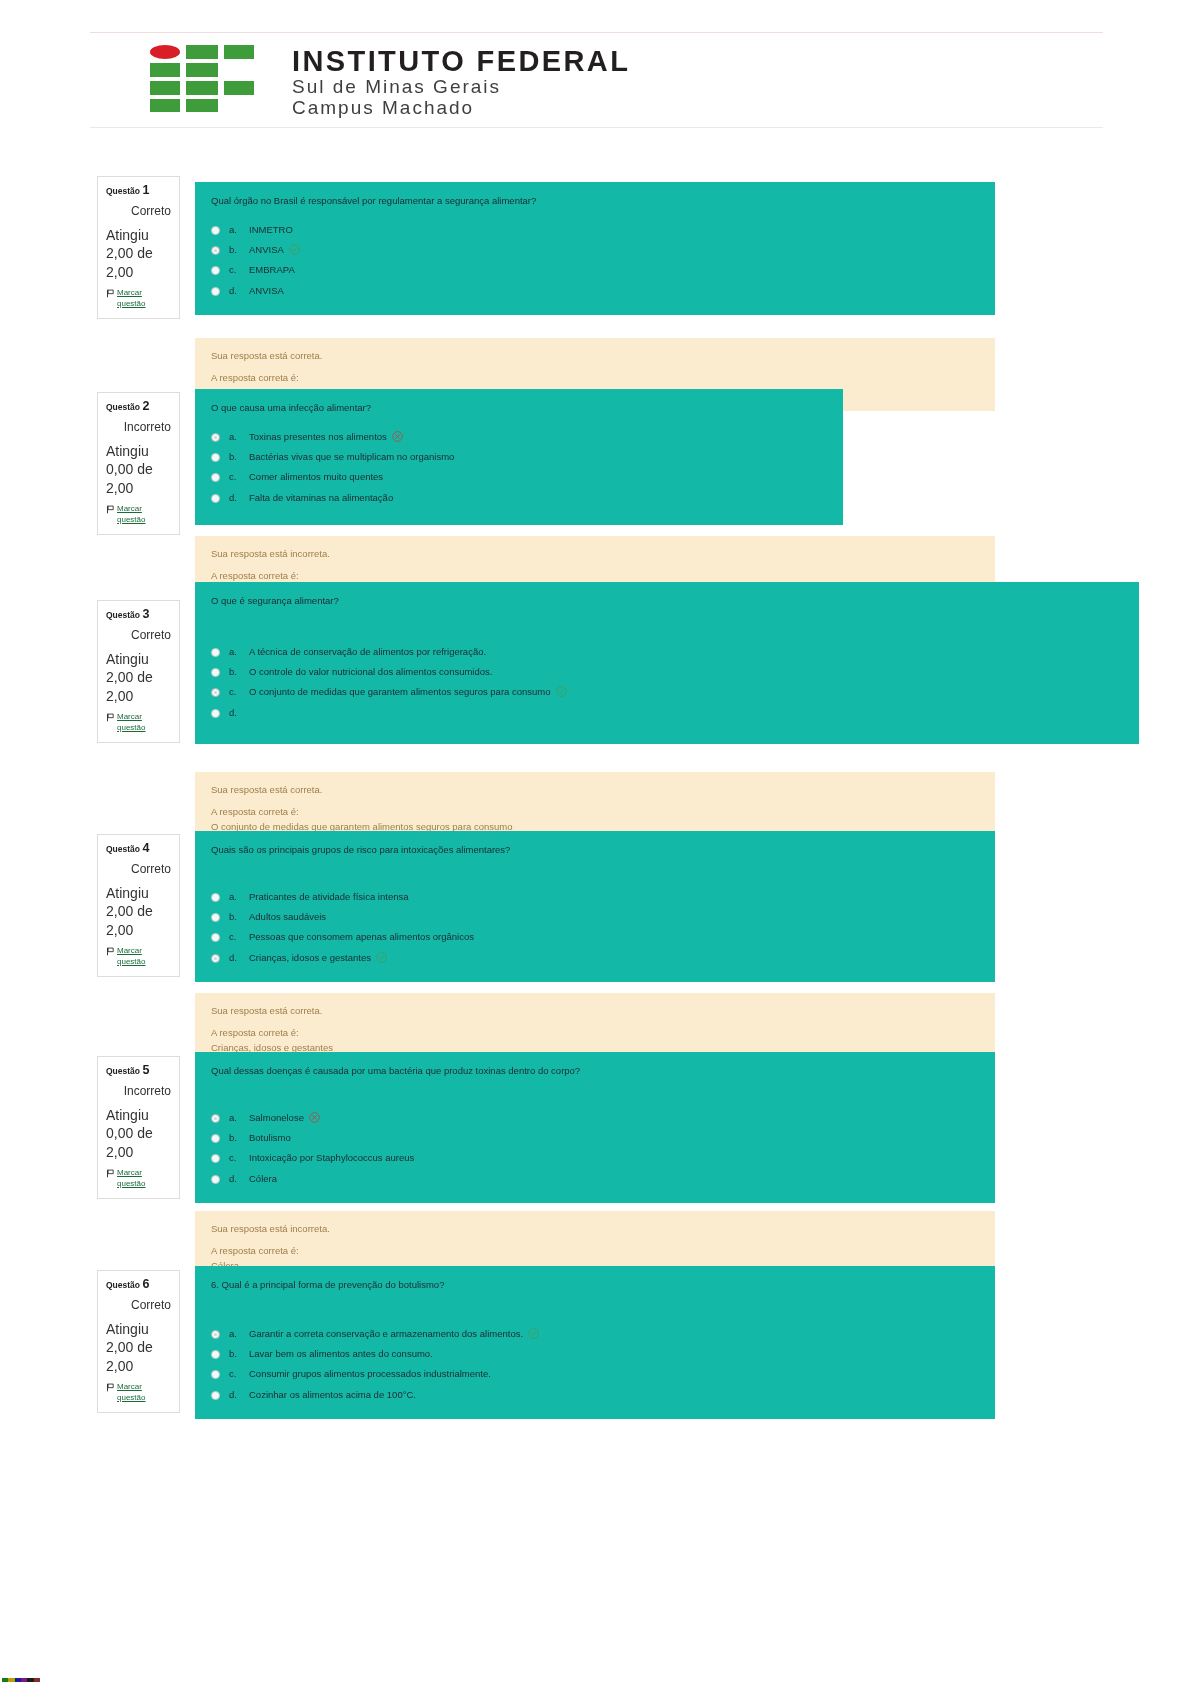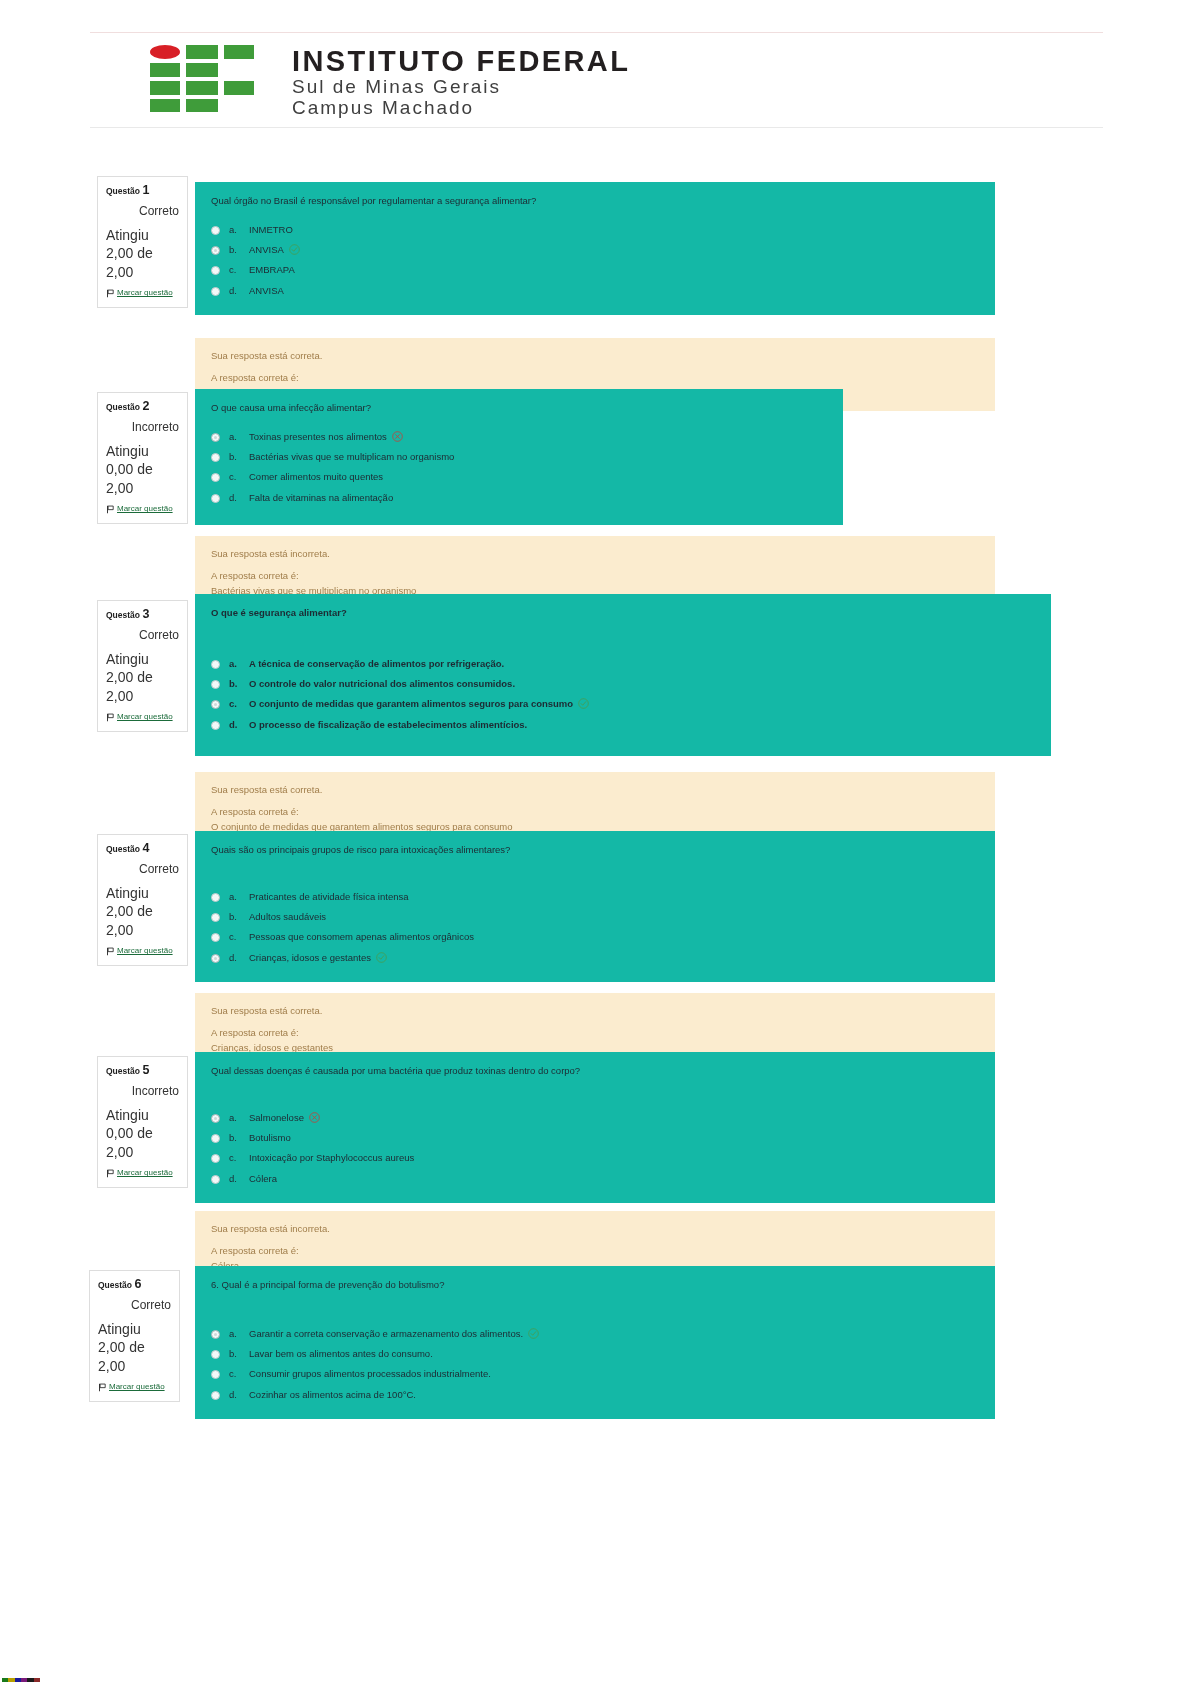--- a/index.html
+++ b/index.html
@@ -81,7 +81,7 @@
 
   .qinfo {
     position: absolute;
-    width: 91px;
+    width: 83px;
     background: #ffffff;
     border: 1px solid #dddddd;
     padding: 6px 8px 8px 8px;

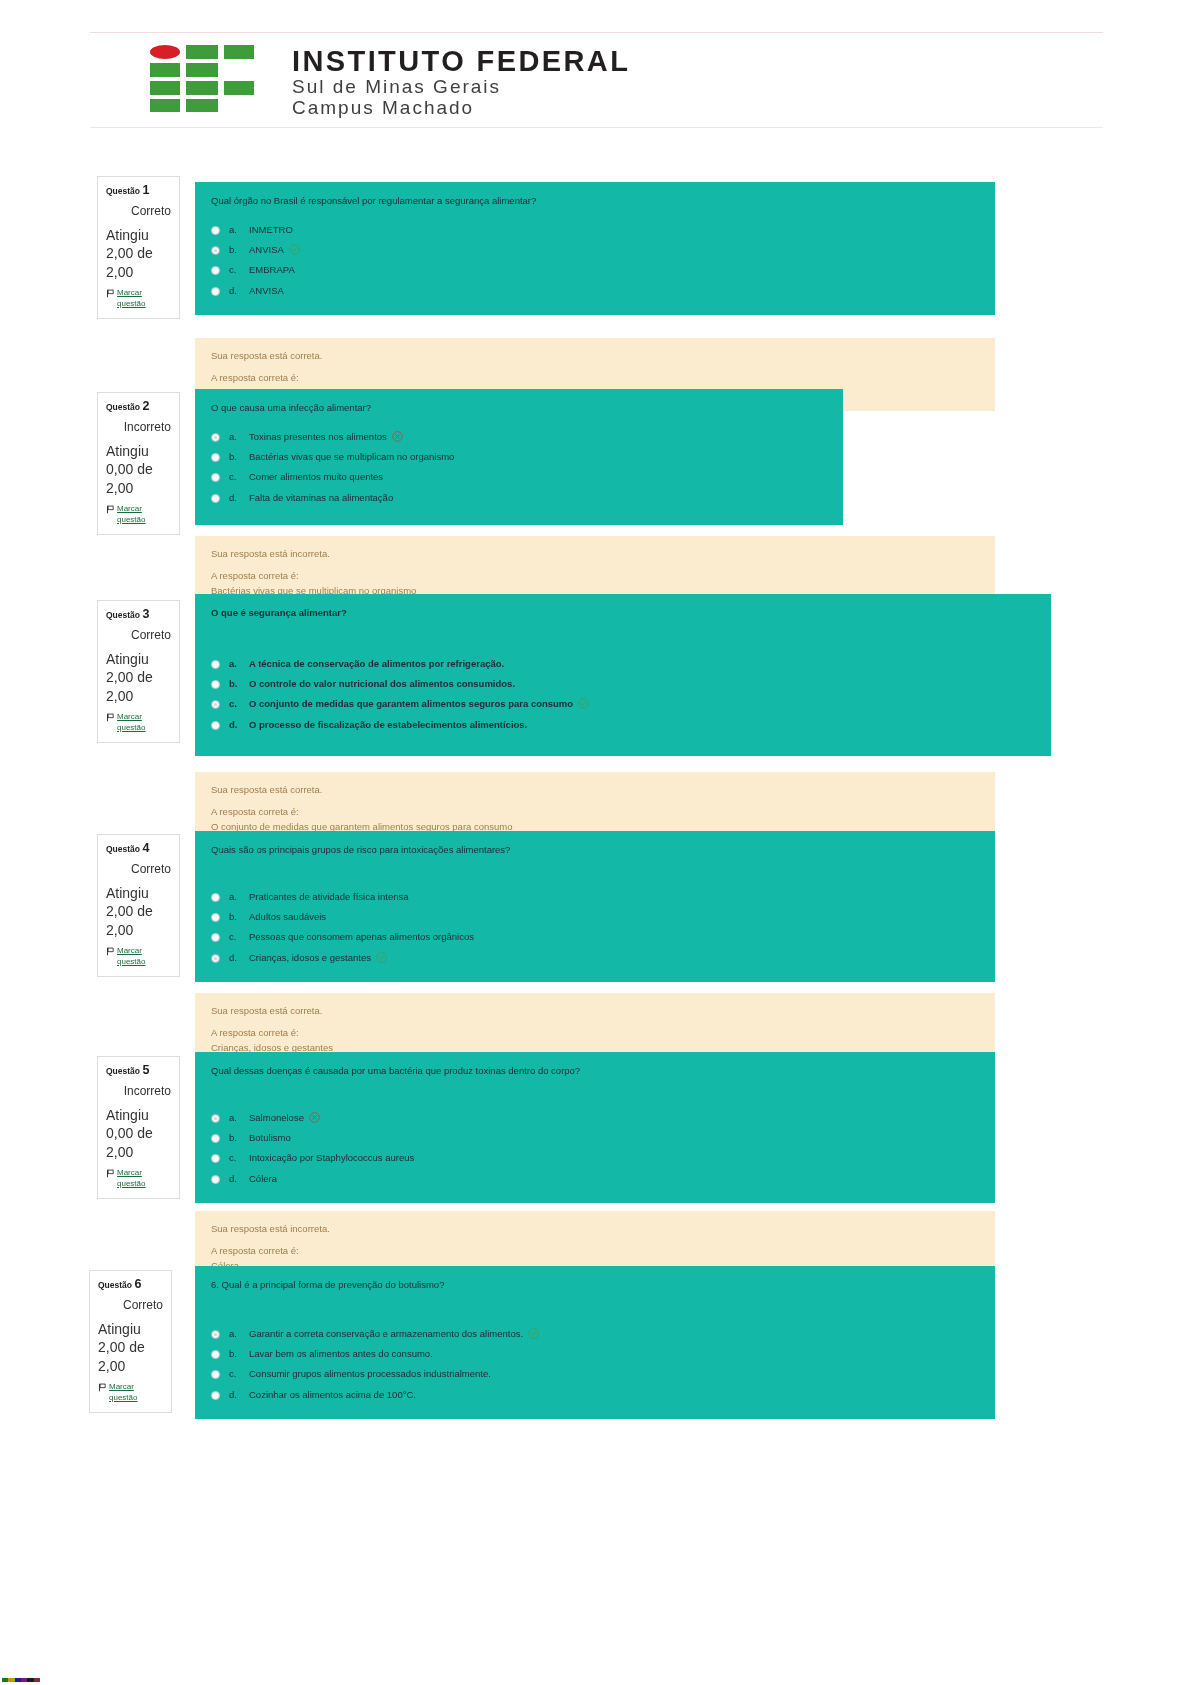--- a/index.html
+++ b/index.html
@@ -329,7 +329,7 @@
         <span class="flag-link">Marcar questão</span>
       </div>
     </div>
-    <div class="qbody" style="left: 195px; top: 594px; width: 856px; min-height: 162px; font-weight: bold;">
+    <div class="qbody" style="left: 195px; top: 582px; width: 944px; min-height: 162px;">
       <div class="qtext">O que é segurança alimentar?</div>
       <div class="answers" style="margin-top:34px">
         <div class="ansrow">

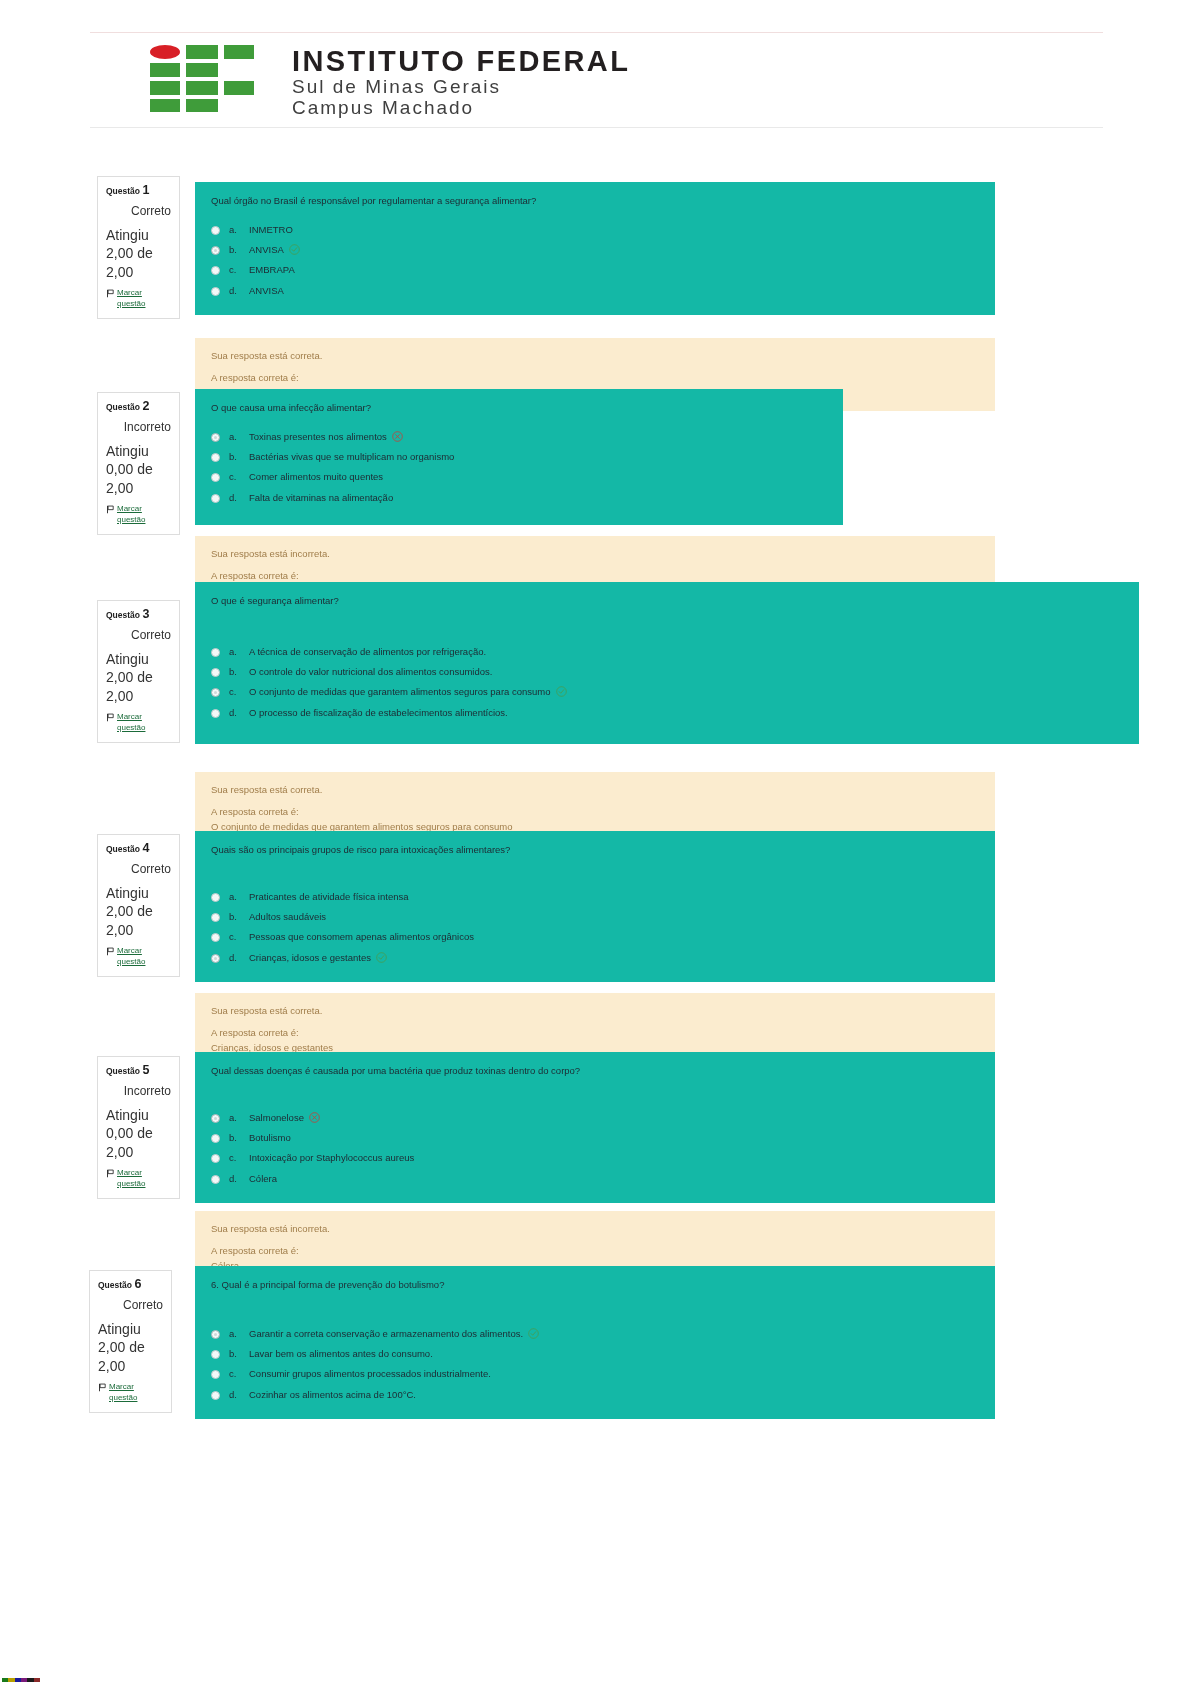--- a/index.html
+++ b/index.html
@@ -353,7 +353,6 @@
         <div class="ansrow">
           <span class="radio"></span>
           <span class="anslabel">d.</span>
-          <span class="anstext"><span>O processo de fiscalização de estabelecimentos alimentícios.</span></span>
         </div>
       </div>
     </div>

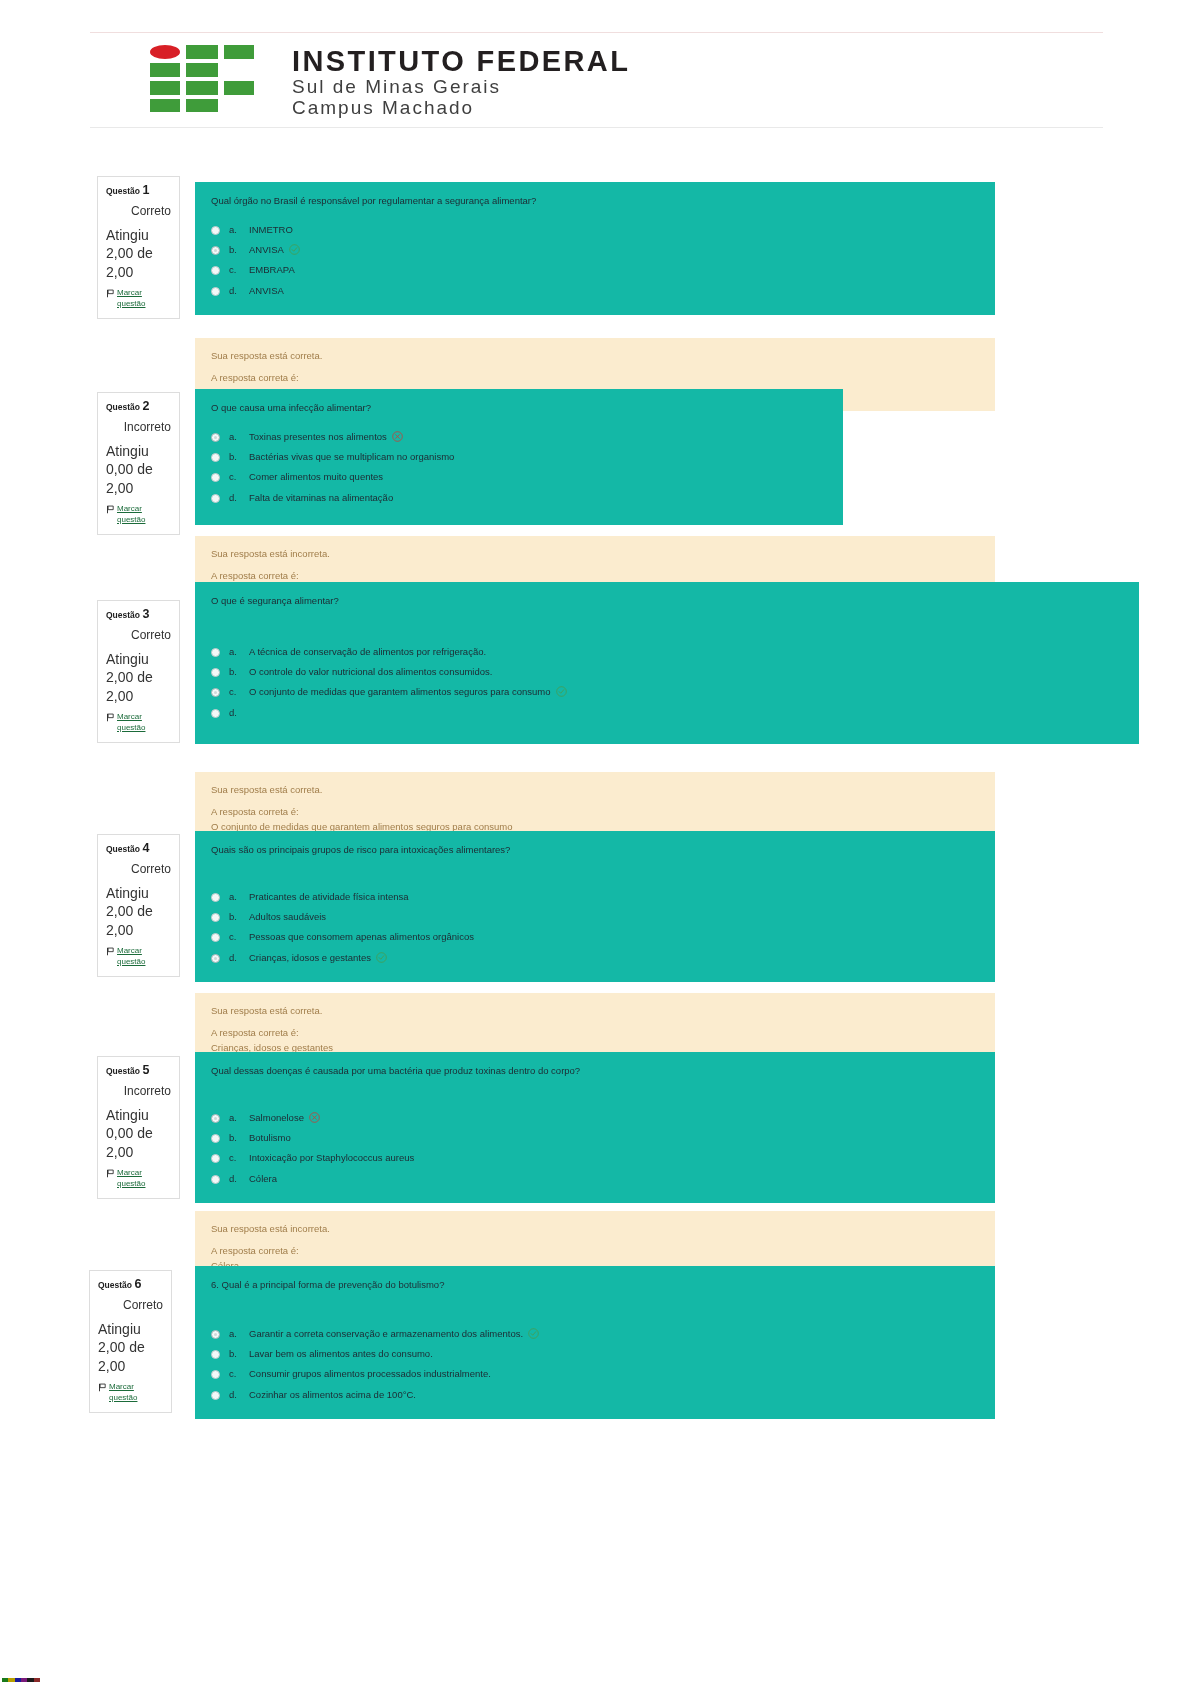--- a/index.html
+++ b/index.html
@@ -451,7 +451,7 @@
       <div class="fb-line sp">A resposta correta é:</div>
       <div class="fb-ans">Cólera</div>
     </div>
-    <div class="qinfo" style="left: 89px; top: 1270px;">
+    <div class="qinfo" style="left: 97px; top: 1270px;">
       <div class="qinfo-title"><span>Questão</span> <span class="qnum">6</span></div>
       <div class="qinfo-state">Correto</div>
       <div class="qinfo-grade">Atingiu 2,00 de 2,00</div>

